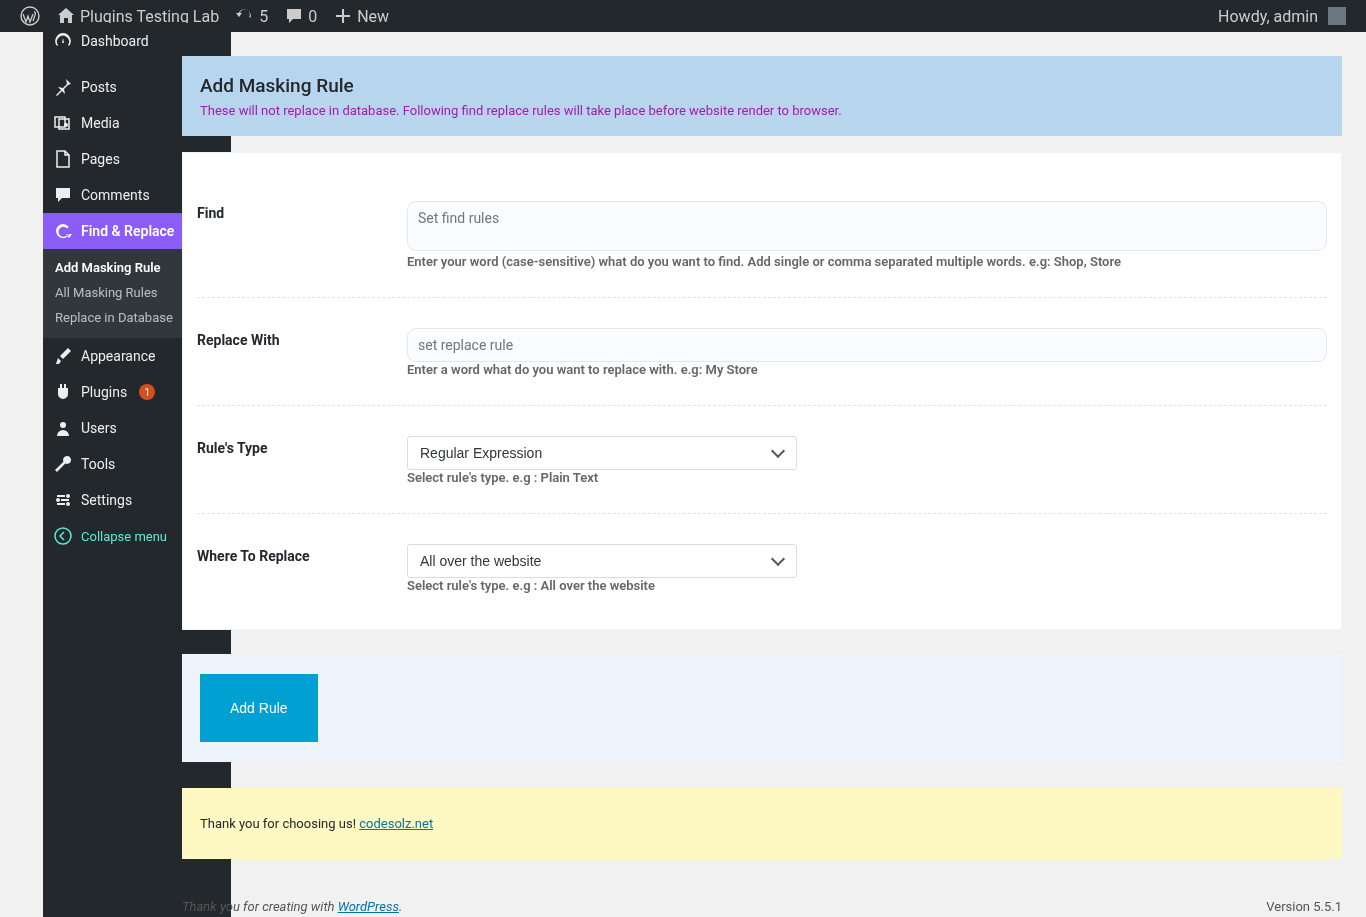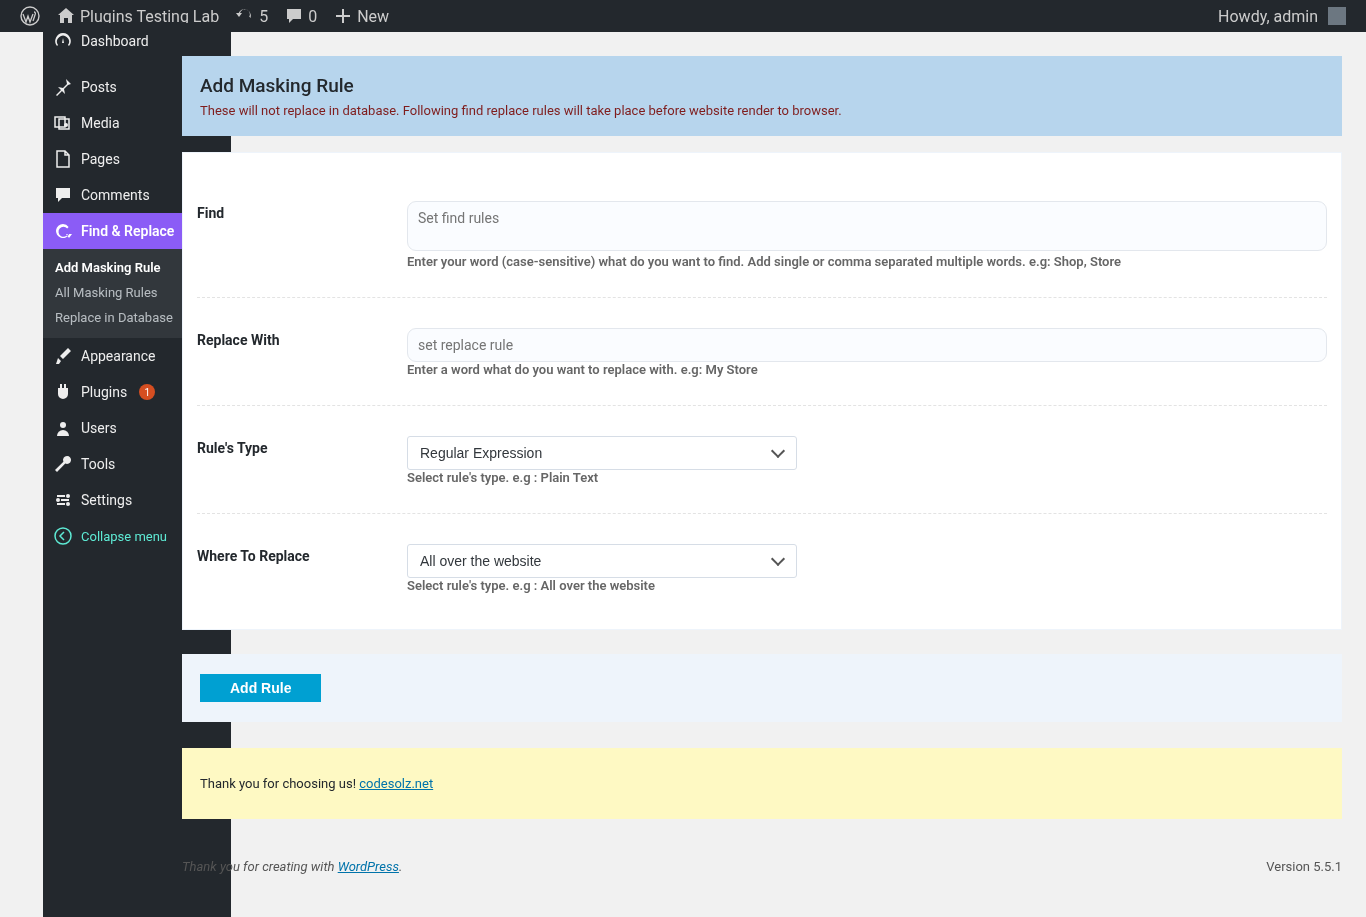--- a/index.html
+++ b/index.html
@@ -110,7 +110,7 @@
   color:#23282d;
 }
 .panel-head h2 { font-size:19px; font-weight:500; margin-bottom:6px; }
-.panel-head p { font-size:13px; color:#7f1d1d; }
+.panel-head p { font-size:13px; color:#a21caf; }
 
 .form-card {
   background:#fff;

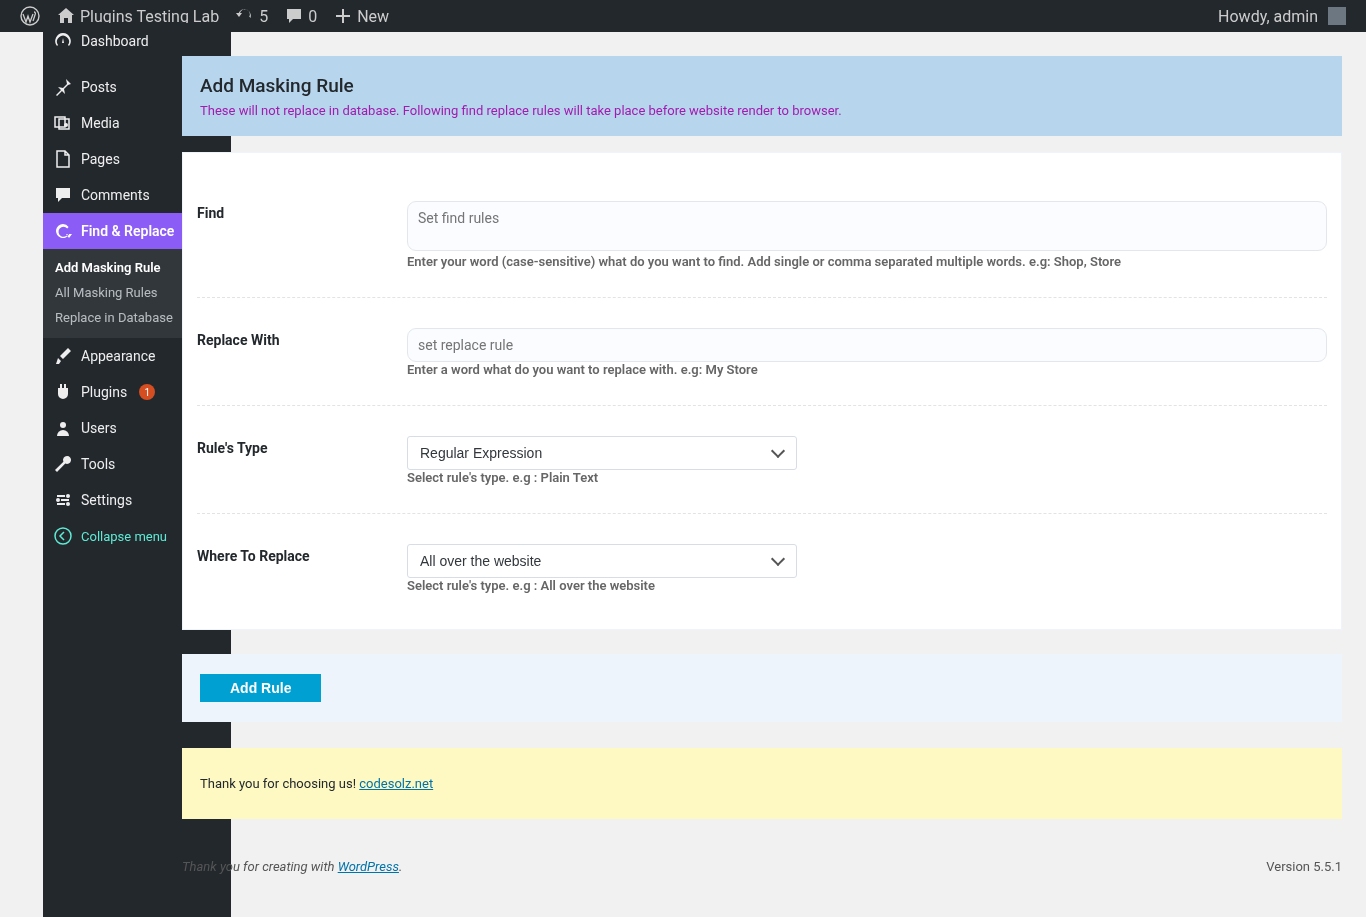--- a/index.html
+++ b/index.html
@@ -180,9 +180,9 @@
   background:#00a0d2;
   color:#fff;
   border:none;
-  padding:6px 30px;
+  padding:26px 30px;
   font-size:14px;
-  font-weight:700;
+  font-weight:400;
   cursor:pointer;
 }
 

